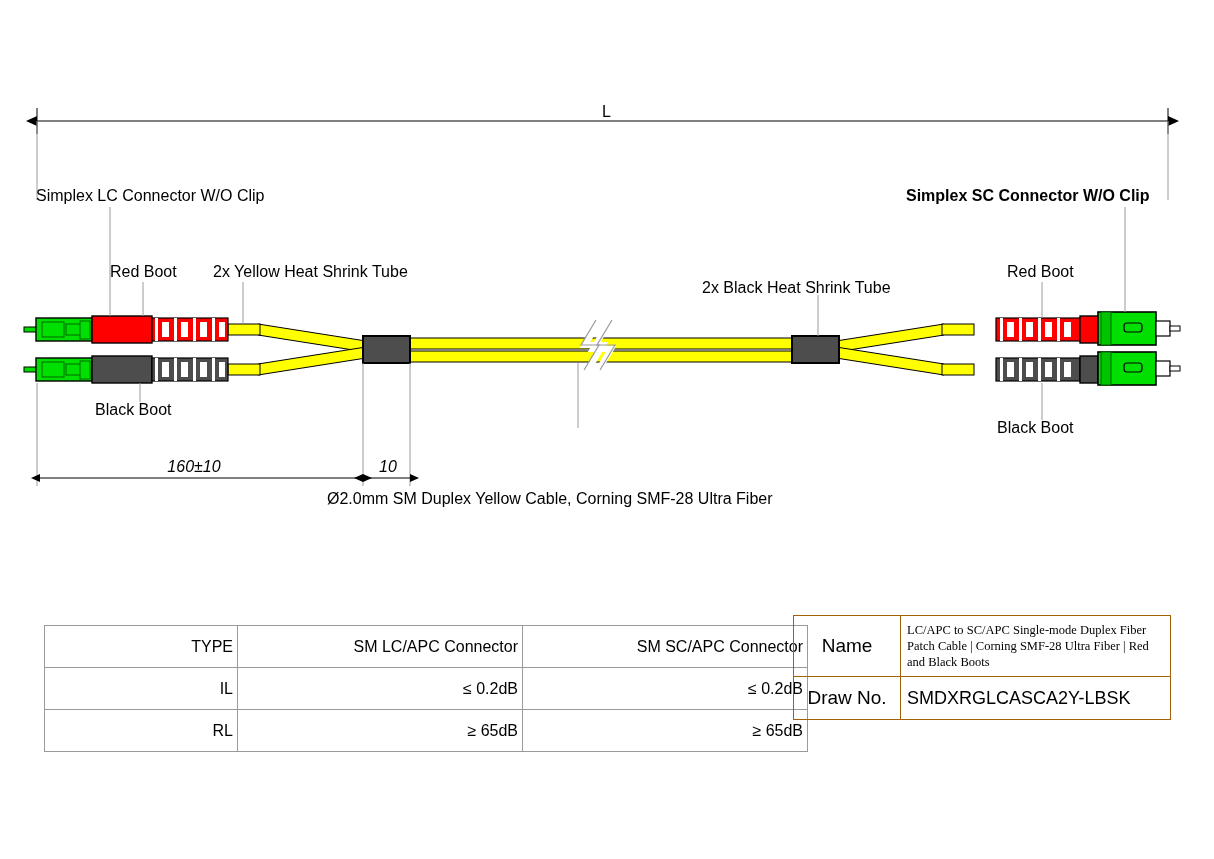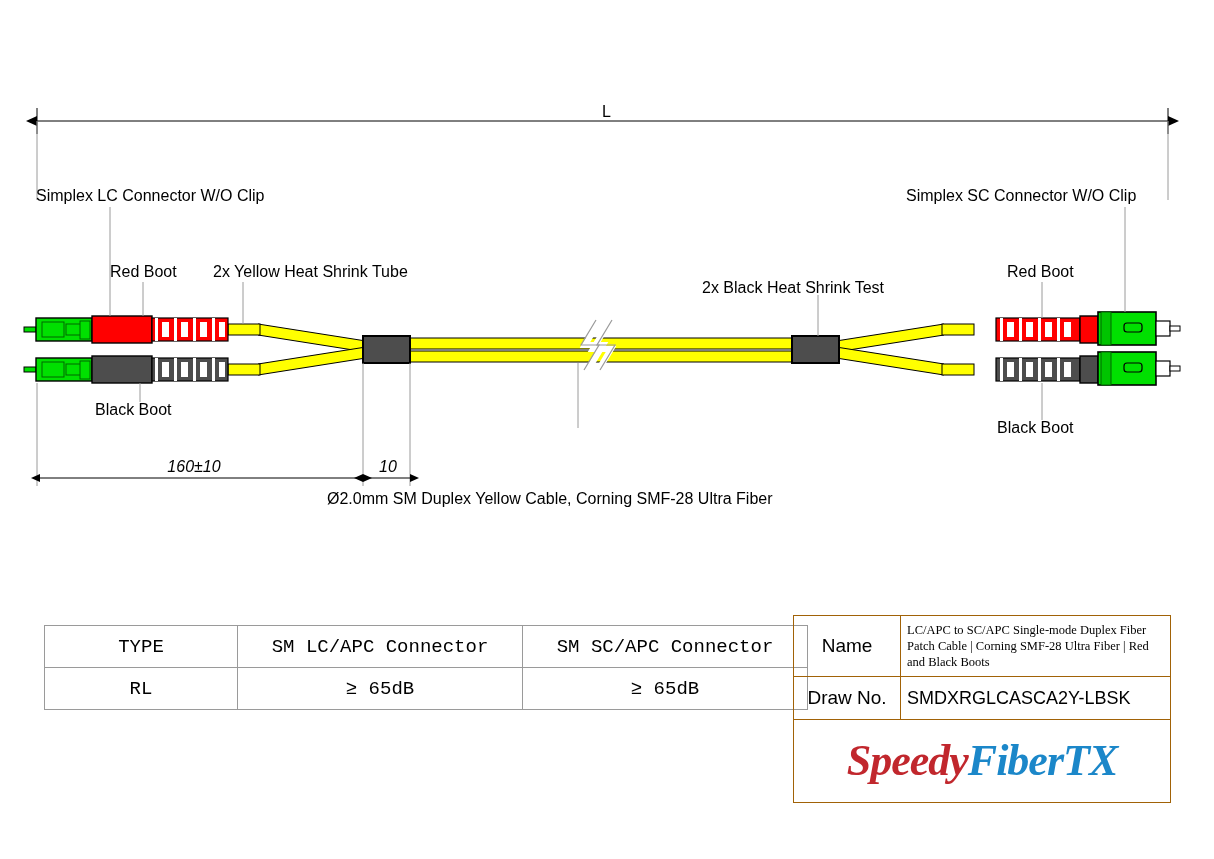--- a/index.html
+++ b/index.html
@@ -315,7 +315,7 @@
 
   <div class="lbl" style="left:702px; top:280px;">2x Black Heat Shrink Test</div>
 
-  <div class="lbl" style="left:906px; top:188px;">Simplex SC Connector W/O Clip</div>
+  <div class="lbl" style="left:906px; top:188px;font-weight:bold;">Simplex SC Connector W/O Clip</div>
 
   <div class="lbl" style="left:1007px; top:264px;">Red Boot</div>
 

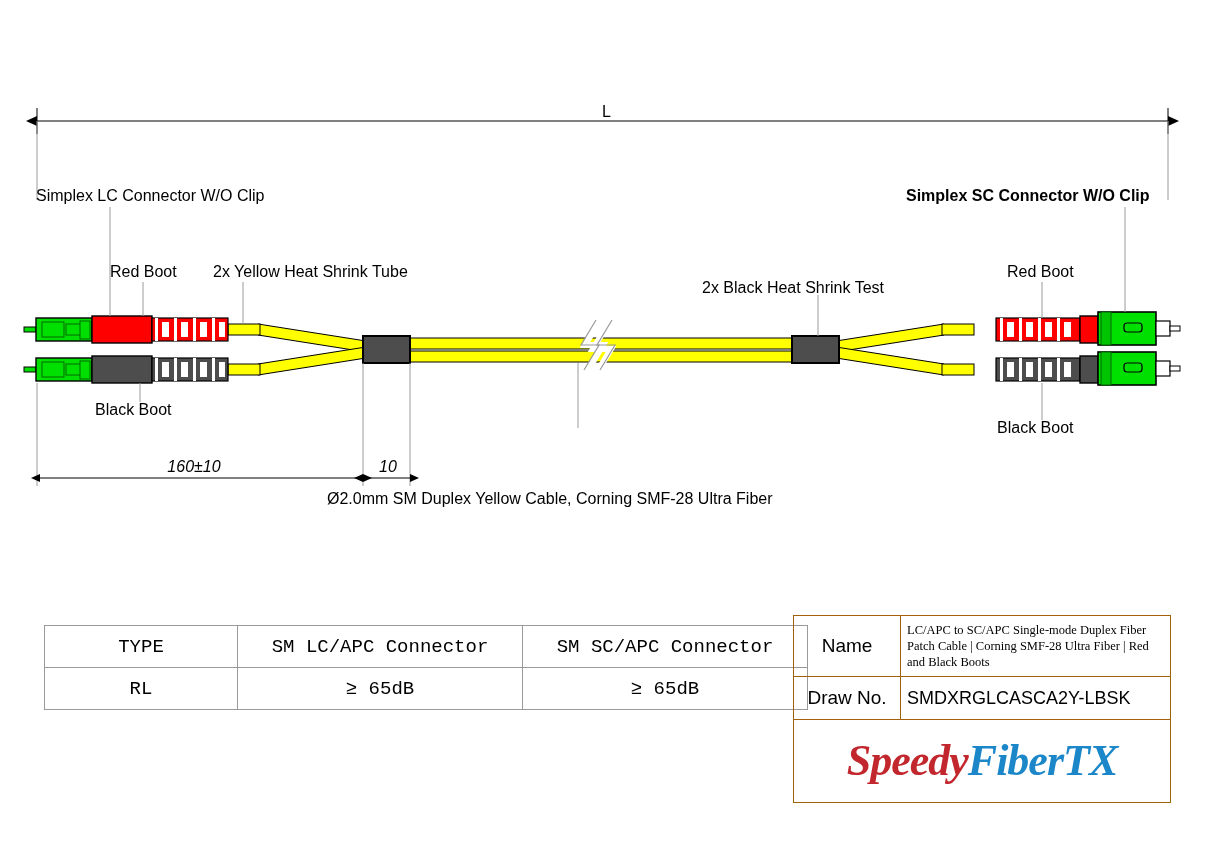--- a/index.html
+++ b/index.html
@@ -313,7 +313,7 @@
 
   <div class="lbl" style="left:95px; top:402px;">Black Boot</div>
 
-  <div class="lbl" style="left:702px; top:280px;">2x Black Heat Shrink Test</div>
+  <div class="lbl" style="left:702px; top:280px;">2x Black Heat Shrink Tube</div>
 
   <div class="lbl" style="left:906px; top:188px;font-weight:bold;">Simplex SC Connector W/O Clip</div>
 

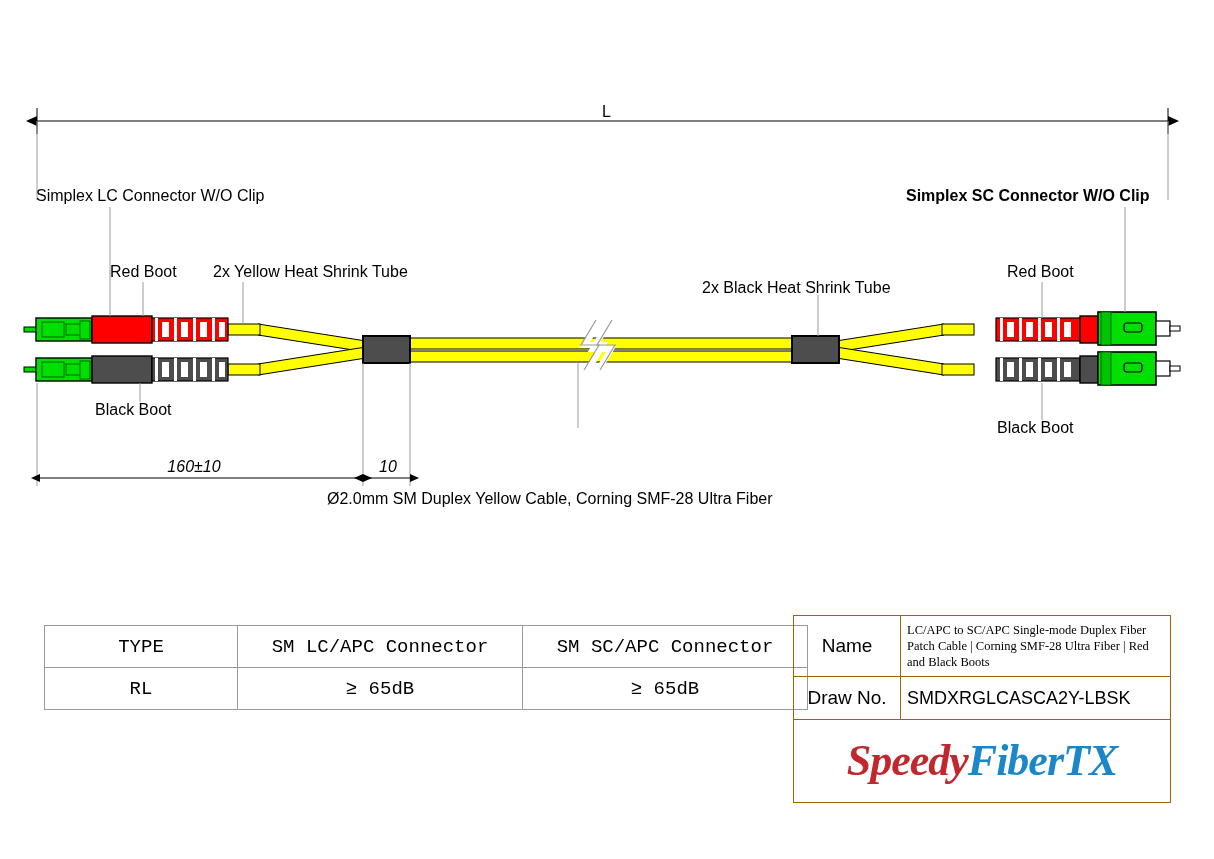--- a/index.html
+++ b/index.html
@@ -56,10 +56,10 @@
   table.perf td {
     border: 1px solid #9a9a9a;
     height: 41px;
-    text-align: center;
+    text-align: right;
     vertical-align: middle;
-    font-size: 19px;
-    font-family: Liberation Mono, monospace;
+    font-size: 16px;
+    font-family: Liberation Sans, sans-serif;
     padding: 0 4px;
   }
   table.perf td.c0 { width: 184px; }

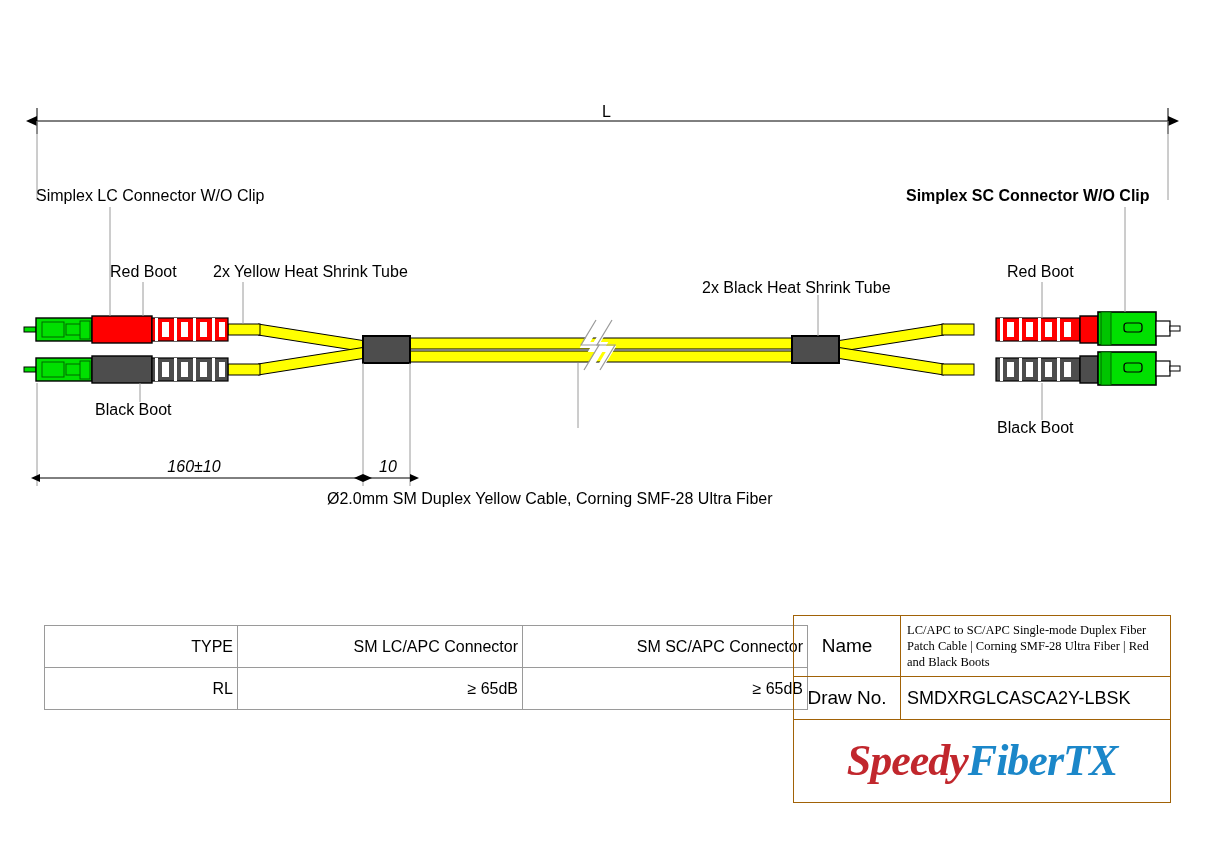--- a/index.html
+++ b/index.html
@@ -336,6 +336,11 @@
         <td class="c2">SM SC/APC Connector</td>
       </tr>
       <tr>
+        <td class="c0">IL</td>
+        <td class="c1">≤ 0.2dB</td>
+        <td class="c2">≤ 0.2dB</td>
+      </tr>
+      <tr>
         <td class="c0">RL</td>
         <td class="c1">≥ 65dB</td>
         <td class="c2">≥ 65dB</td>

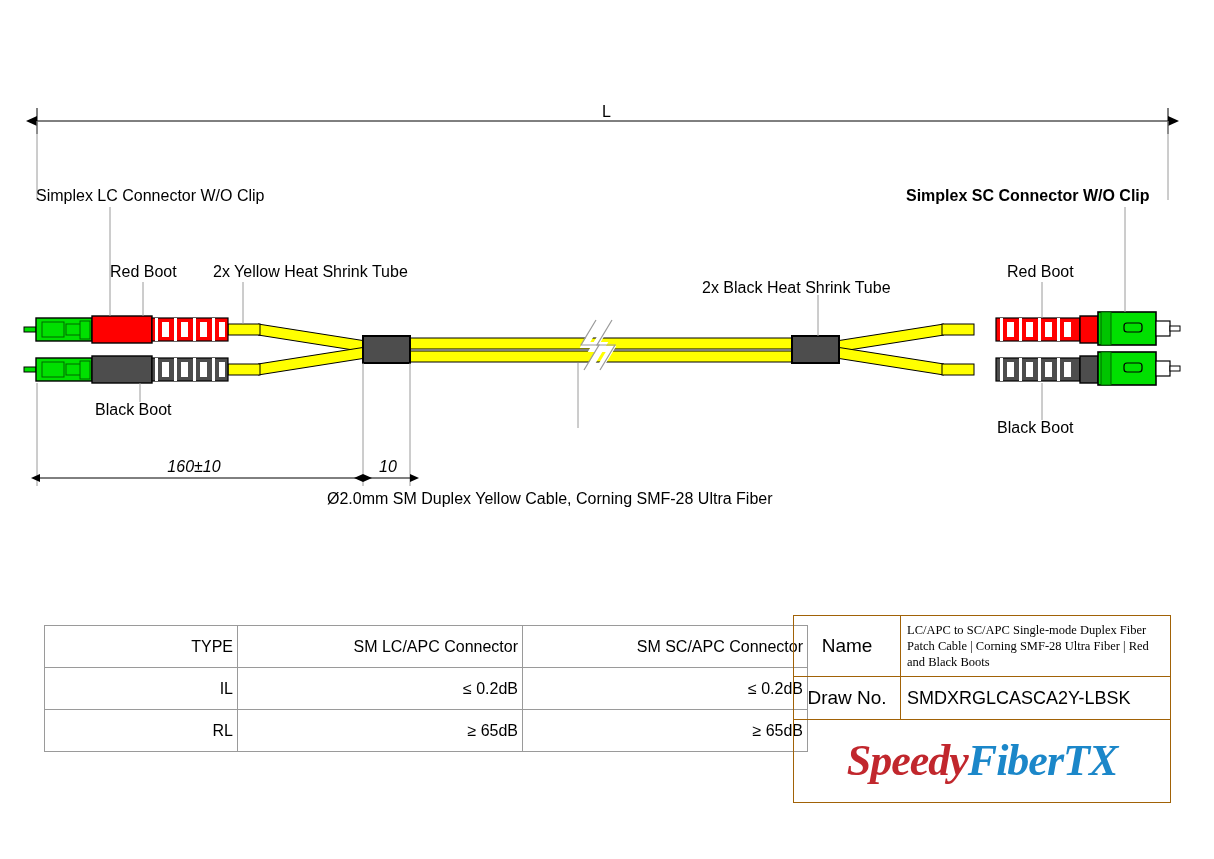--- a/index.html
+++ b/index.html
@@ -358,13 +358,6 @@
         <td class="tb-key">Draw No.</td>
         <td class="tb-draw-val">SMDXRGLCASCA2Y-LBSK</td>
       </tr>
-      <tr>
-        <td class="tb-logo" colspan="2">
-          <div class="logo-wrap">
-            <span class="logo-text"><span class="logo-a">Speedy</span><span class="logo-b">FiberTX</span></span>
-          </div>
-        </td>
-      </tr>
     </tbody>
   </table>
 

